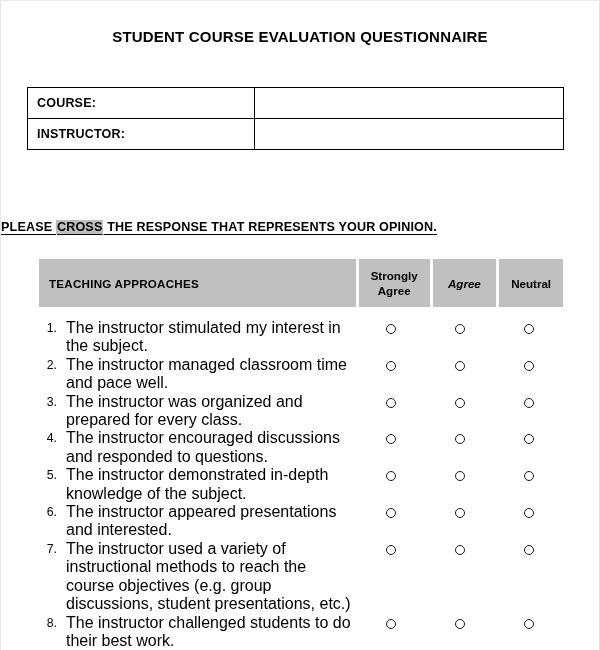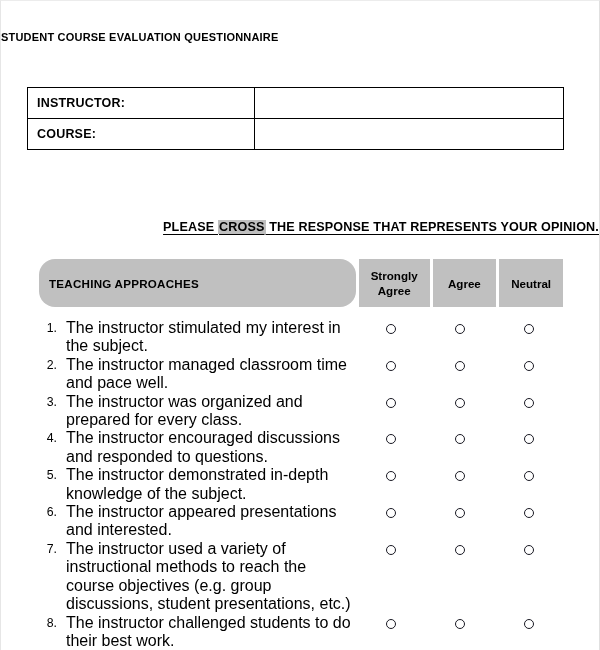--- a/index.html
+++ b/index.html
@@ -33,7 +33,8 @@
     left: 0;
     right: 0;
     top: 26px;
-    font-size: 11px;
+    text-align: center;
+    font-size: 15px;
     font-weight: bold;
     letter-spacing: 0.2px;
     line-height: 20px;

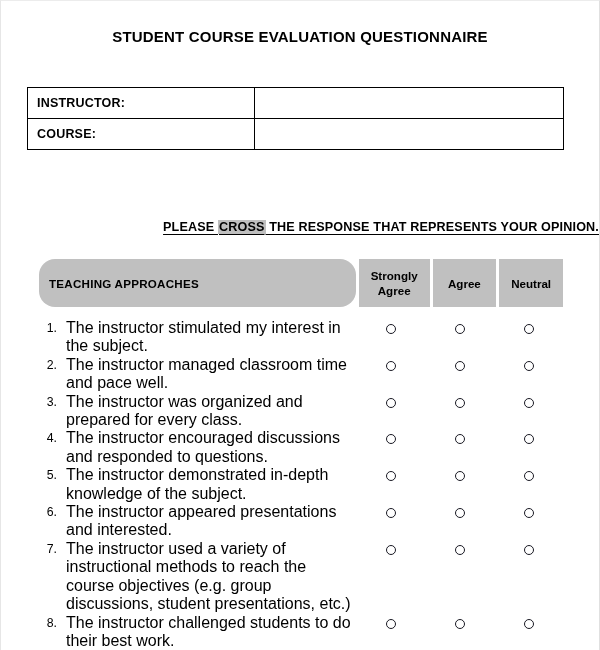--- a/index.html
+++ b/index.html
@@ -195,11 +195,11 @@
   <table class="info-table">
     <tbody>
       <tr>
-        <td class="info-label">INSTRUCTOR:</td>
+        <td class="info-label">COURSE:</td>
         <td class="info-value"></td>
       </tr>
       <tr>
-        <td class="info-label">COURSE:</td>
+        <td class="info-label">INSTRUCTOR:</td>
         <td class="info-value"></td>
       </tr>
     </tbody>

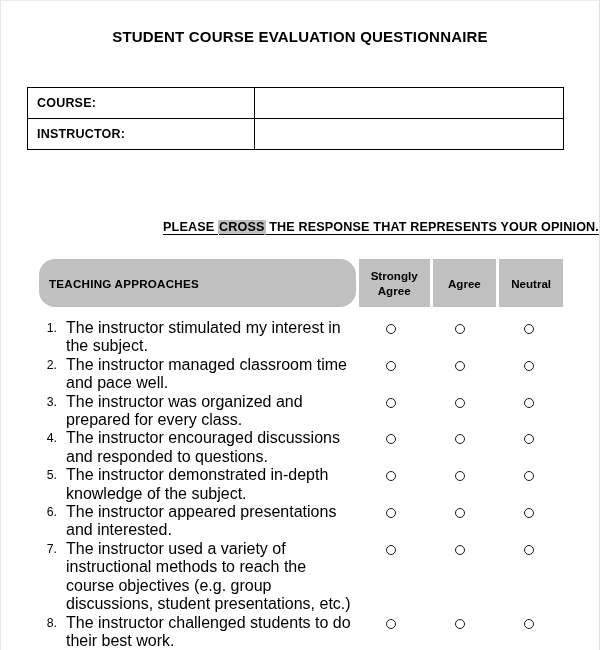--- a/index.html
+++ b/index.html
@@ -72,7 +72,7 @@
     left: 0;
     right: 0;
     top: 219px;
-    text-align: right;
+    text-align: left;
     font-size: 12.6px;
     font-weight: bold;
     letter-spacing: 0.15px;

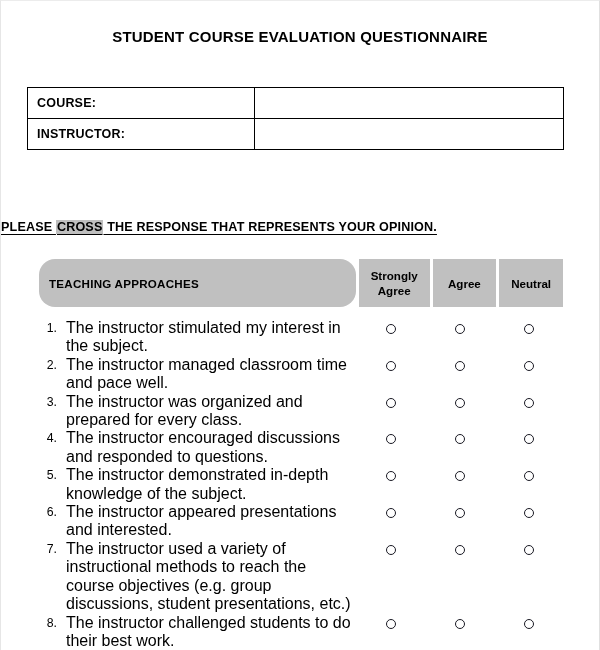--- a/index.html
+++ b/index.html
@@ -107,7 +107,6 @@
     font-size: 11.6px;
     font-weight: bold;
     letter-spacing: 0.25px;
-    border-radius: 16px;
   }
   .sh-gap {
     width: 3px;

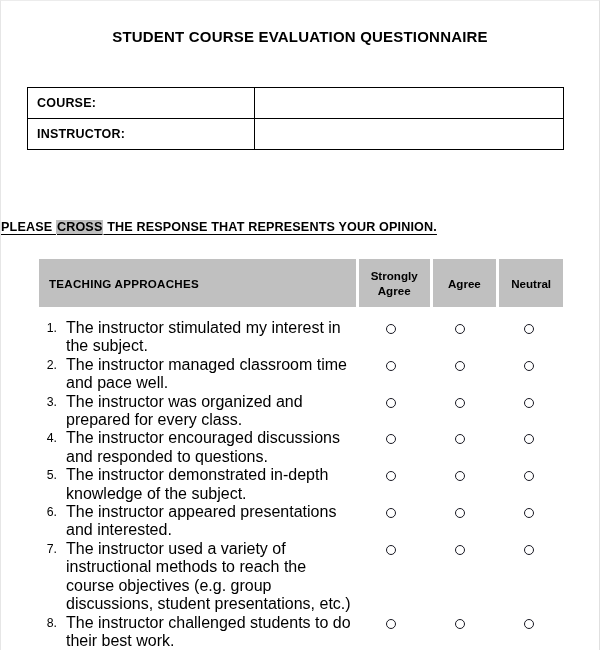--- a/index.html
+++ b/index.html
@@ -124,7 +124,7 @@
     box-sizing: border-box;
   }
   .sh-col.c1 { width: 71px; }
-  .sh-col.c2 { width: 64px; }
+  .sh-col.c2 { width: 64px; font-style: italic; }
   .sh-col.c3 { width: 64px; }
 
   

